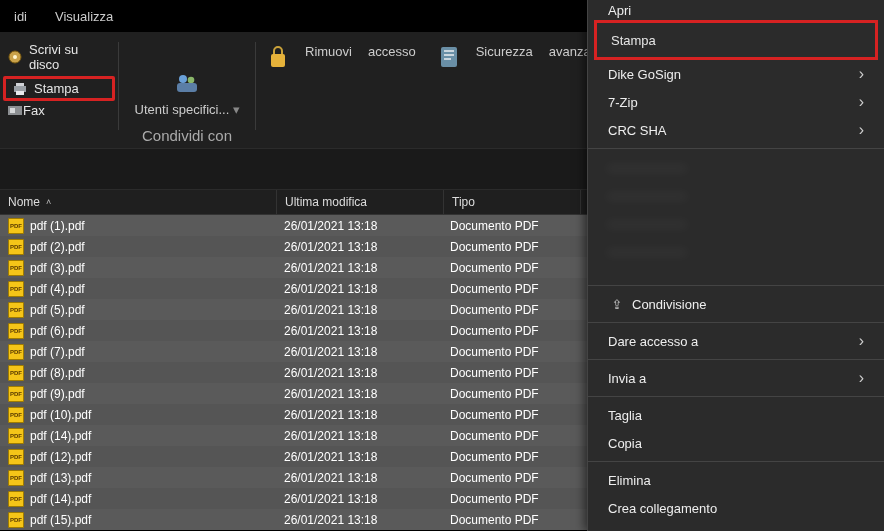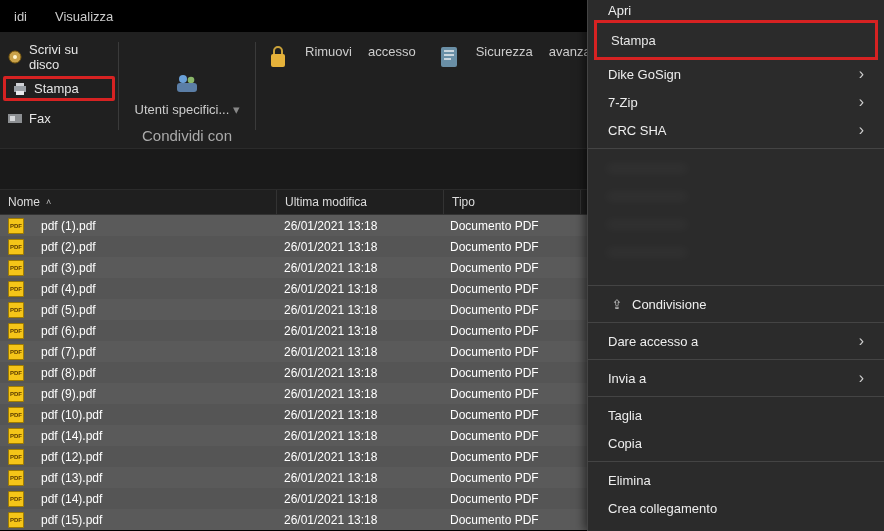--- a/index.html
+++ b/index.html
@@ -11,7 +11,7 @@
   .rib-sep{width:1px;background:#3a3a3a;height:88px;margin-top:2px}
   .scrivi-row{display:flex;align-items:center;gap:6px;padding:2px 4px}
   .stampa-row{display:flex;align-items:center;gap:6px;padding:2px 6px;border:3px solid #d62222;border-radius:2px;margin-top:2px}
-  .fax-row{display:flex;gap:6px;padding:2px 4px;margin-top:8px}
+  .fax-row{display:flex;gap:0;padding:2px 4px;margin-top:0}
   .big-btn{display:flex;flex-direction:row;align-items:flex-start;gap:16px;padding:4px 8px;min-width:64px;text-align:center;color:#ccc}
   .group-label{position:absolute;bottom:0;left:0;right:0;text-align:center;color:#aaa;font-size:15px;padding-bottom:4px}
   .crumb{height:40px;display:flex;align-items:center;justify-content:flex-end;background:#1a1a1a;border-top:1px solid #2b2b2b;border-bottom:1px solid #2b2b2b;padding:0 8px;gap:6px}

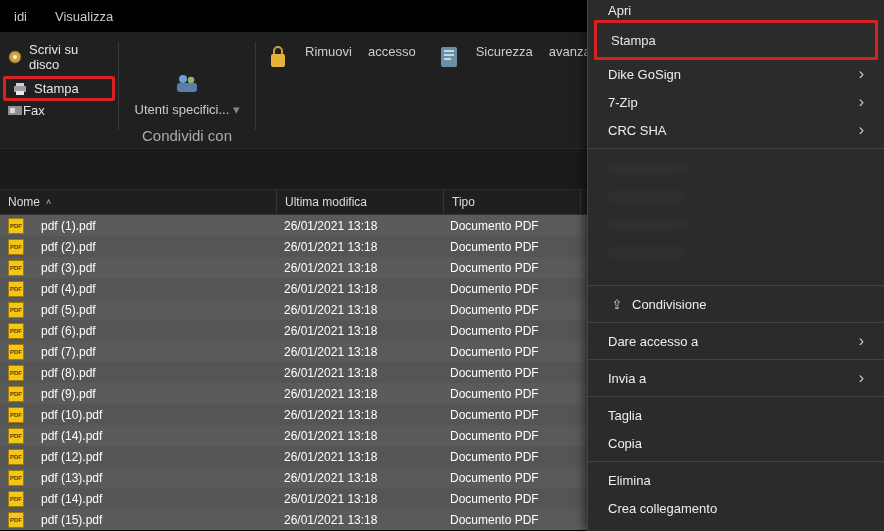--- a/index.html
+++ b/index.html
@@ -28,7 +28,7 @@
   .row{display:flex;height:21px;align-items:center;background:#5a5a5a;color:#fff;font-size:12px}
   .row.alt{background:#555}
   .cell{padding:0 8px;overflow:hidden;white-space:nowrap}
-  .cell.nome{width:260px;display:flex;align-items:center;gap:17px}
+  .cell.nome{width:260px;display:flex;align-items:center;gap:6px}
   .cell.mod{width:150px}
   .cell.tipo{width:120px}
   .cell.dim{width:58px;text-align:right}

